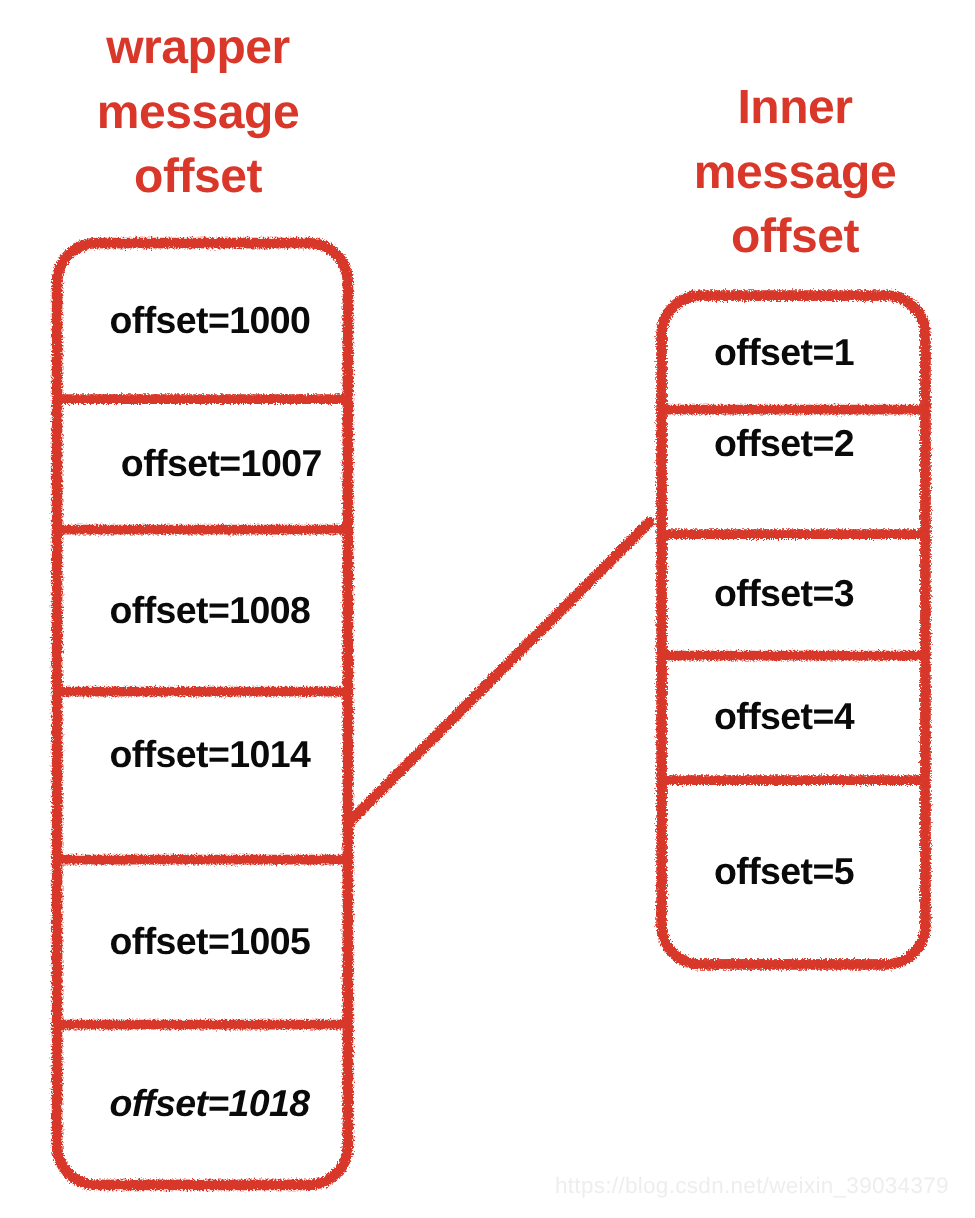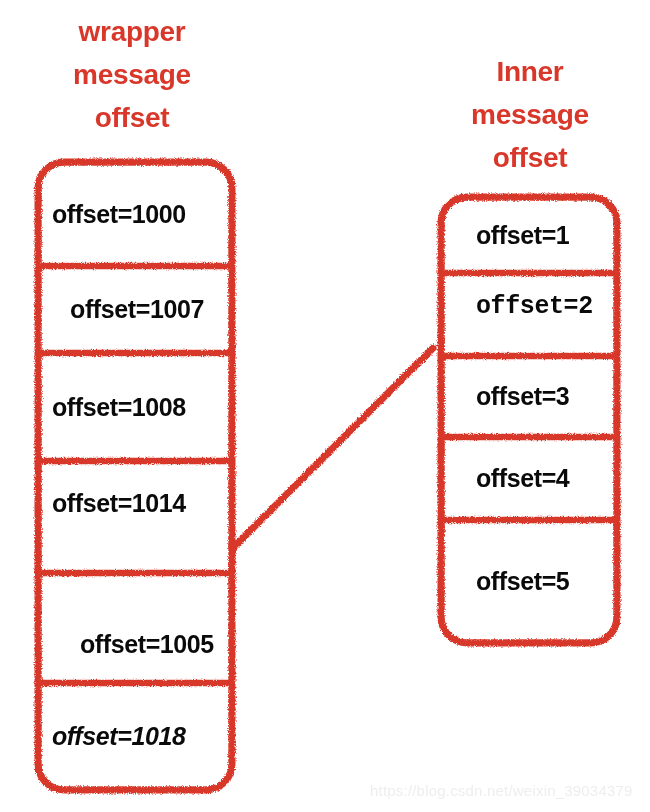--- a/index.html
+++ b/index.html
@@ -28,7 +28,7 @@
     position: absolute;
     color: #D8372A;
     font-weight: bold;
-    font-size: 28px;
+    font-size: 32px;
     line-height: 43px;
     text-align: center;
     letter-spacing: -0.3px;

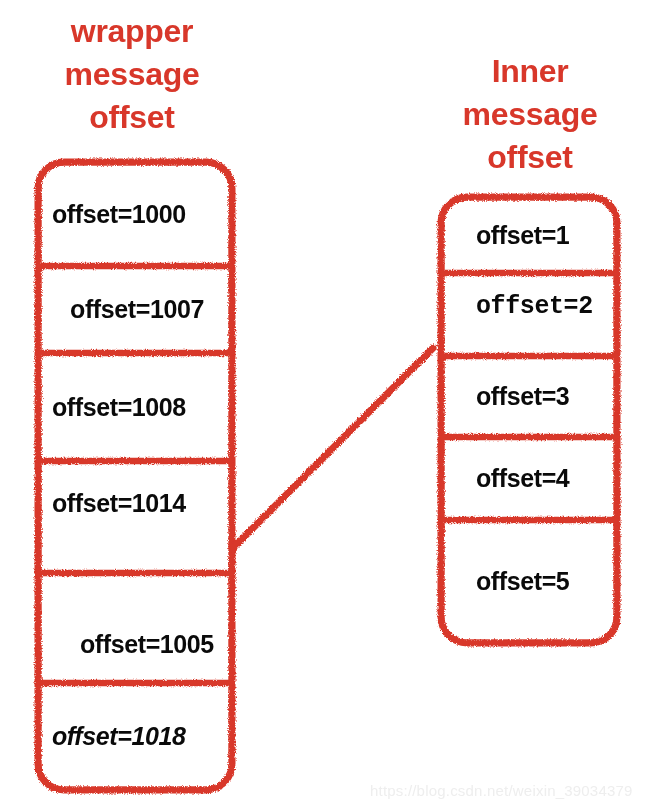--- a/index.html
+++ b/index.html
@@ -76,7 +76,7 @@
   }
 
   
-  .cell.left  { left: 36px; width: 186px; padding-left: 16px; }
+  .cell.left  { left: 36px; width: 186px; padding-left: 37px; }
   
   .cell.right { left: 440px; width: 180px; padding-left: 36px; text-align: center; }
 

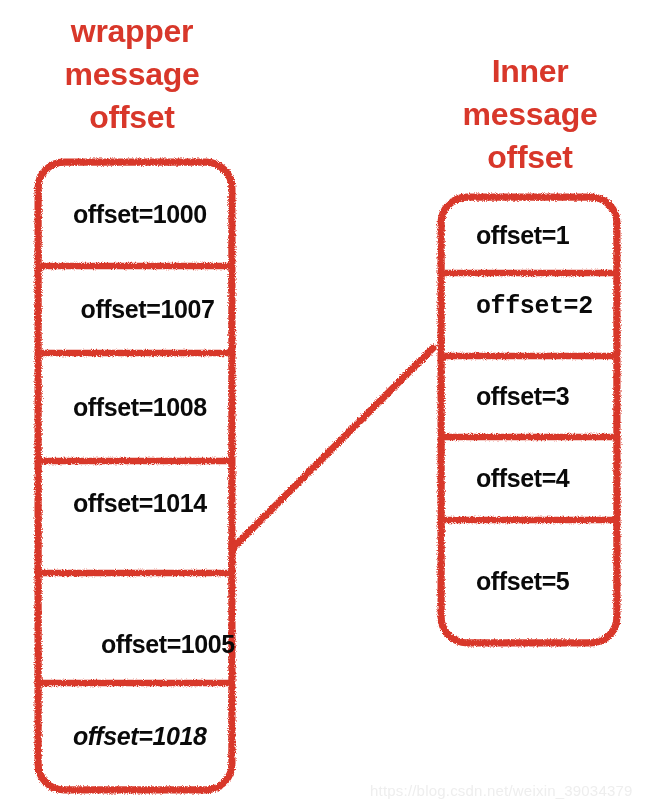--- a/index.html
+++ b/index.html
@@ -169,7 +169,7 @@
   <div class="cell right" style="top:197px;height:76px;">
     <span class="cell-label">offset=1</span>
   </div>
-  <div class="cell right" style="top:265px;height:83px;font-family:Liberation Mono, monospace;">
+  <div class="cell right" style="top:255px;height:83px;">
     <span class="cell-label">offset=2</span>
   </div>
   <div class="cell right" style="top:356px;height:81px;">

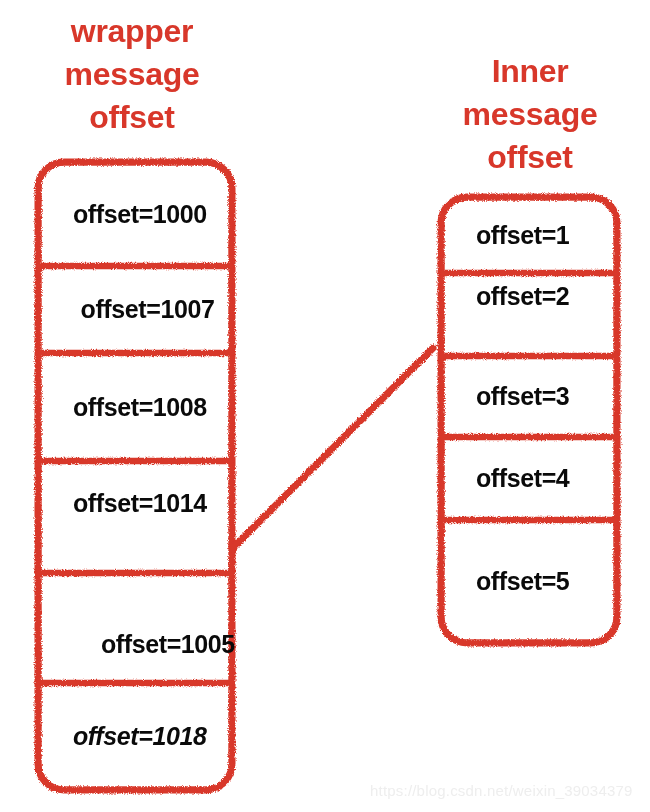--- a/index.html
+++ b/index.html
@@ -159,7 +159,7 @@
   <div class="cell left" style="top:447px;height:112px;">
     <span class="cell-label">offset=1014</span>
   </div>
-  <div class="cell left" style="top:589px;height:110px;margin-left:28px;">
+  <div class="cell left" style="top:573px;height:110px;">
     <span class="cell-label">offset=1005</span>
   </div>
   <div class="cell left" style="top:683px;height:107px;font-style:italic;">

